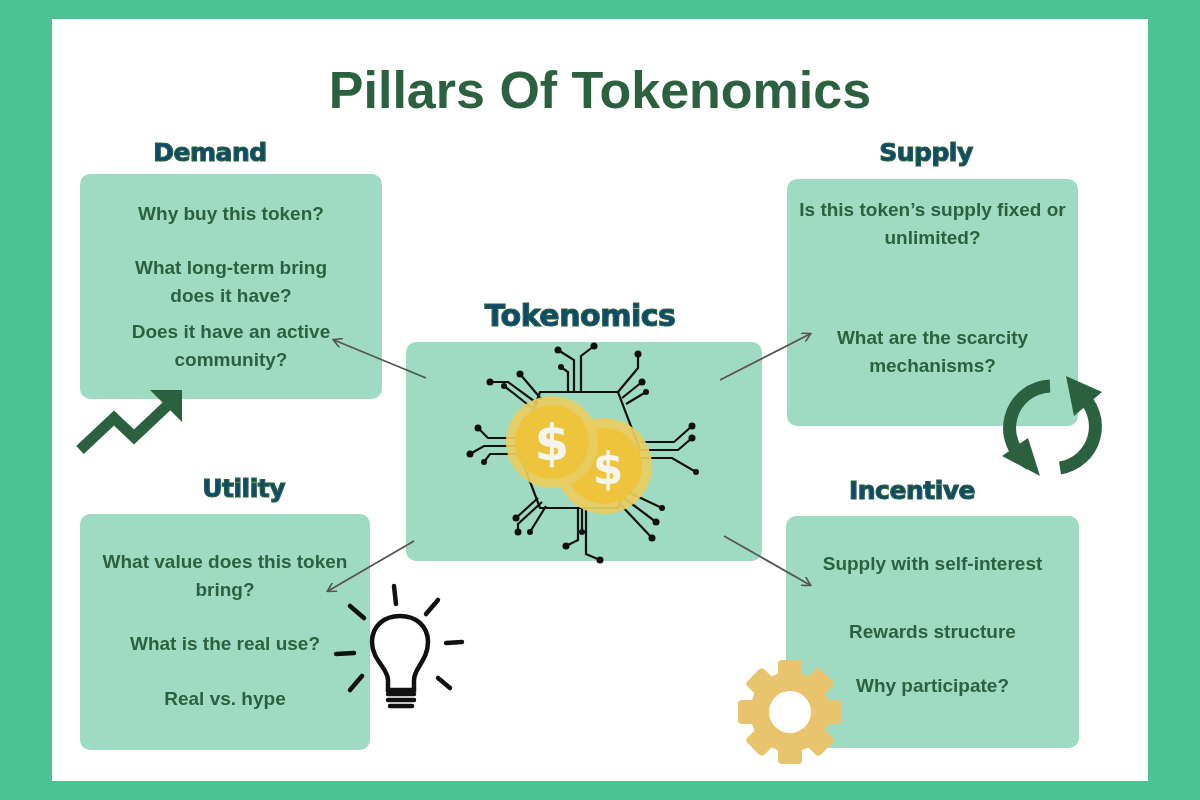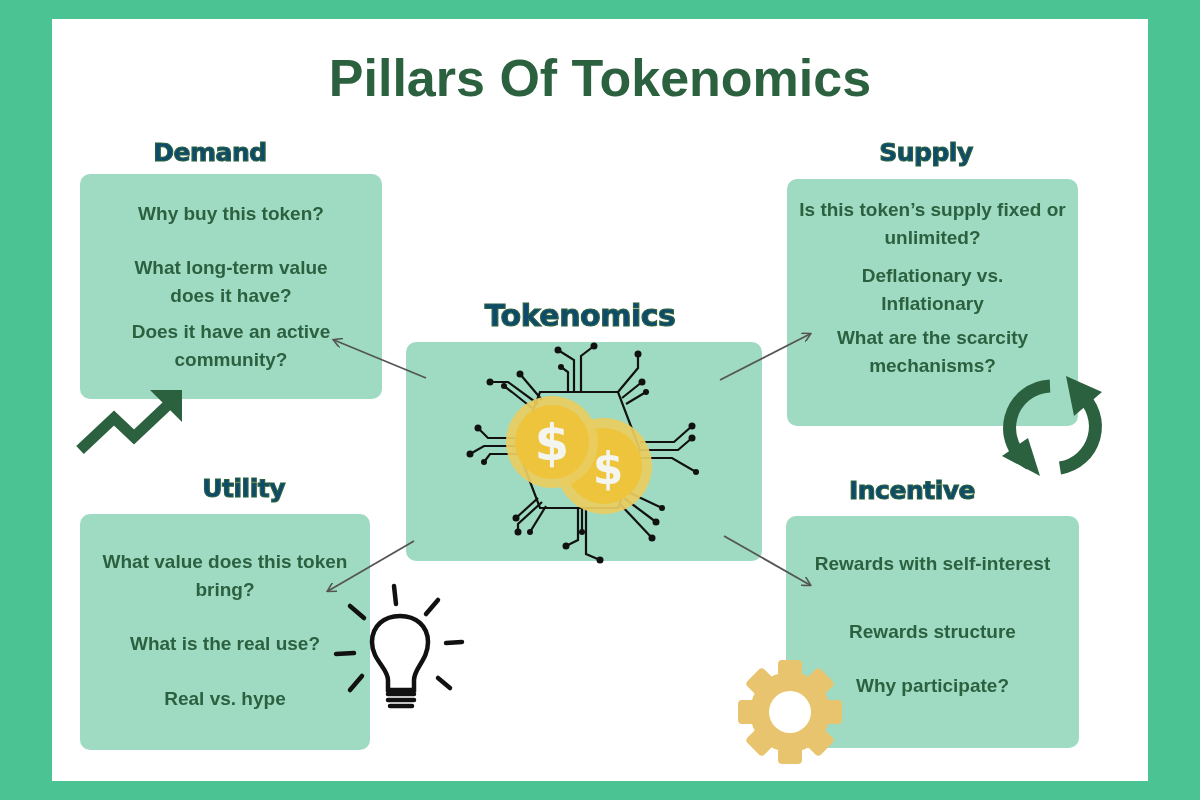--- a/index.html
+++ b/index.html
@@ -17,7 +17,7 @@
     }
     .title {
       position: absolute;
-      left: 0; top: 48px;
+      left: 0; top: 60px;
       width: 1200px;
       text-align: center;
       font-family: "Liberation Sans", sans-serif;

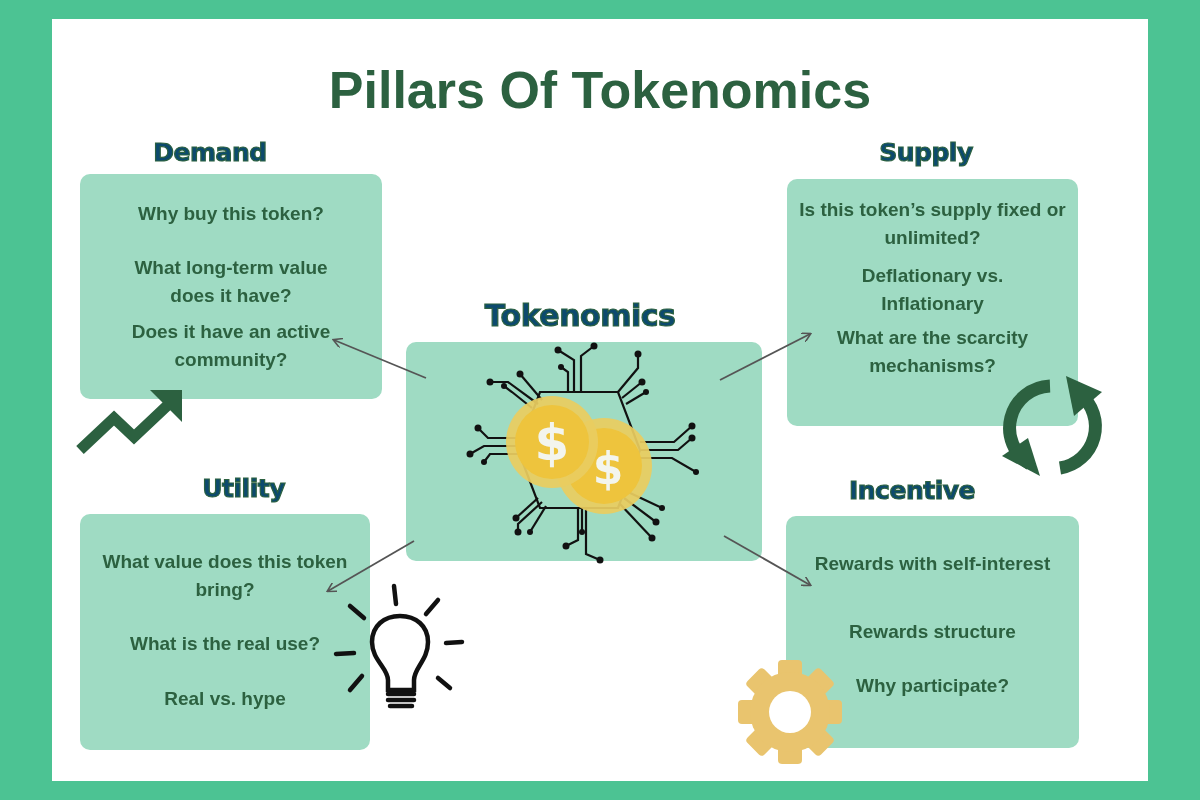--- a/index.html
+++ b/index.html
@@ -64,7 +64,7 @@
 <div class="heading" style="left:110px; top:138px; width:200px;">Demand</div>
 <div class="card" style="left:80px; top:174px; width:302px; height:225px;">
   <div class="item" style="top:26px;">Why buy this token?</div>
-  <div class="item" style="top:80px; padding:0 40px;">What long-term value does it have?</div>
+  <div class="item" style="top:80px; padding:0 40px;">What long-term bring does it have?</div>
   <div class="item" style="top:144px; padding:0 30px;">Does it have an active community?</div>
 </div>
 <svg class="abs" style="left:70px; top:385px;" width="120" height="75" viewBox="0 0 120 75">

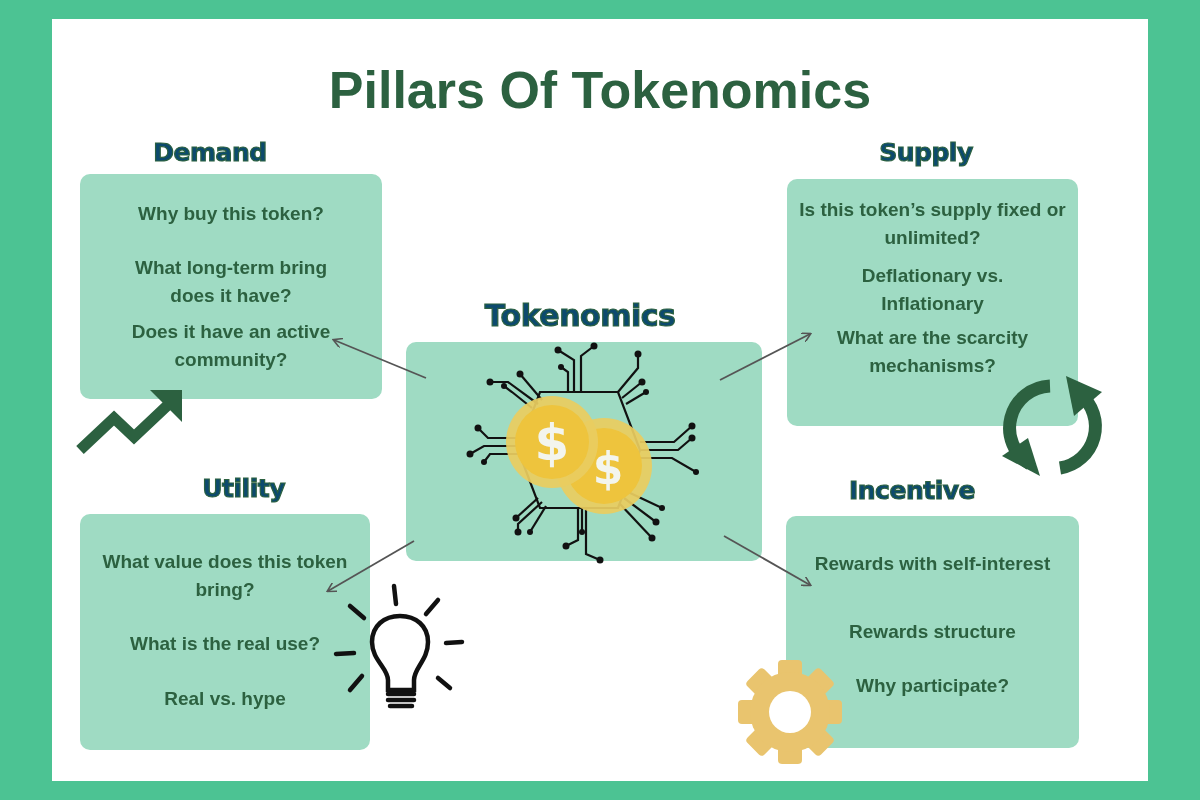--- a/index.html
+++ b/index.html
@@ -75,7 +75,6 @@
 <div class="heading" style="left:826px; top:138px; width:200px;">Supply</div>
 <div class="card" style="left:787px; top:179px; width:291px; height:247px;">
   <div class="item" style="top:17px; padding:0 8px;">Is this token’s supply fixed or unlimited?</div>
-  <div class="item" style="top:83px; padding:0 50px;">Deflationary vs. Inflationary</div>
   <div class="item" style="top:145px; padding:0 30px;">What are the scarcity mechanisms?</div>
 </div>
 <svg class="abs" style="left:998px; top:376px;" width="110" height="105" viewBox="0 0 110 105">

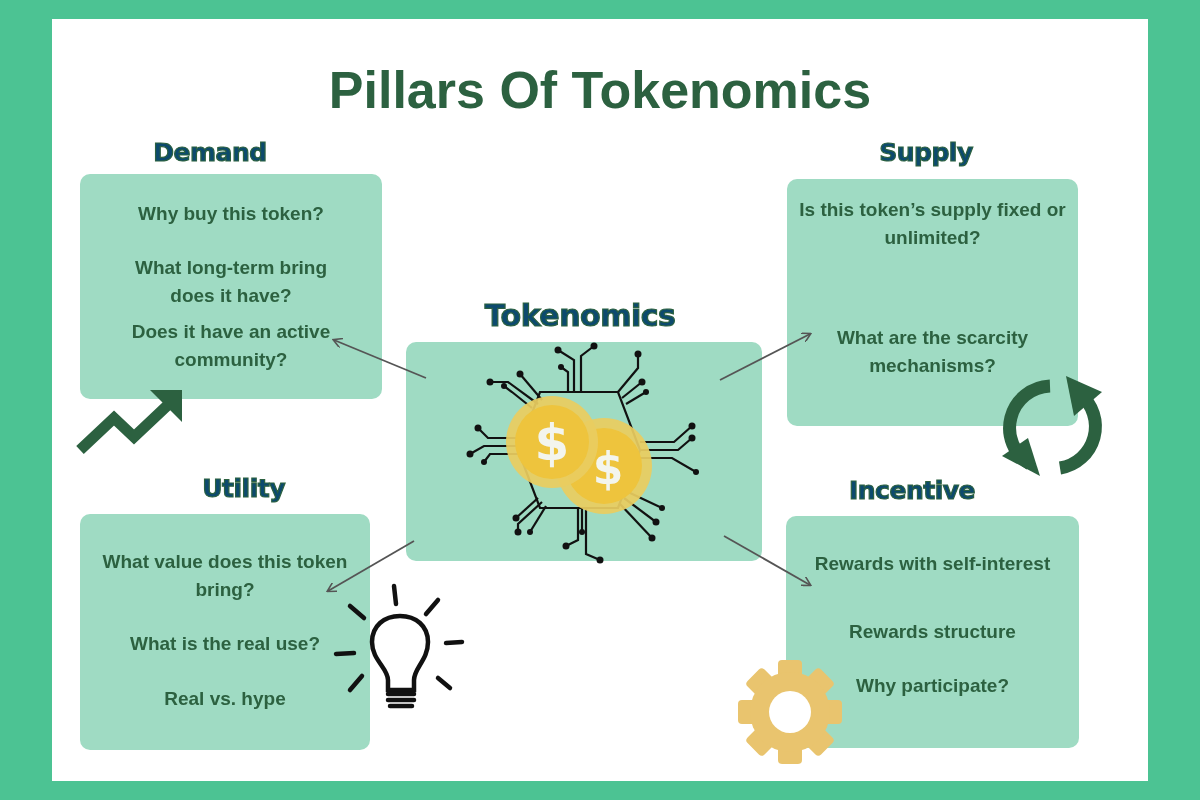--- a/index.html
+++ b/index.html
@@ -179,7 +179,7 @@
 
 <div class="heading" style="left:812px; top:476px; width:200px;">Incentive</div>
 <div class="card" style="left:786px; top:516px; width:293px; height:232px;">
-  <div class="item" style="top:34px;">Rewards with self-interest</div>
+  <div class="item" style="top:34px;">Supply with self-interest</div>
   <div class="item" style="top:102px;">Rewards structure</div>
   <div class="item" style="top:156px;">Why  participate?</div>
 </div>

